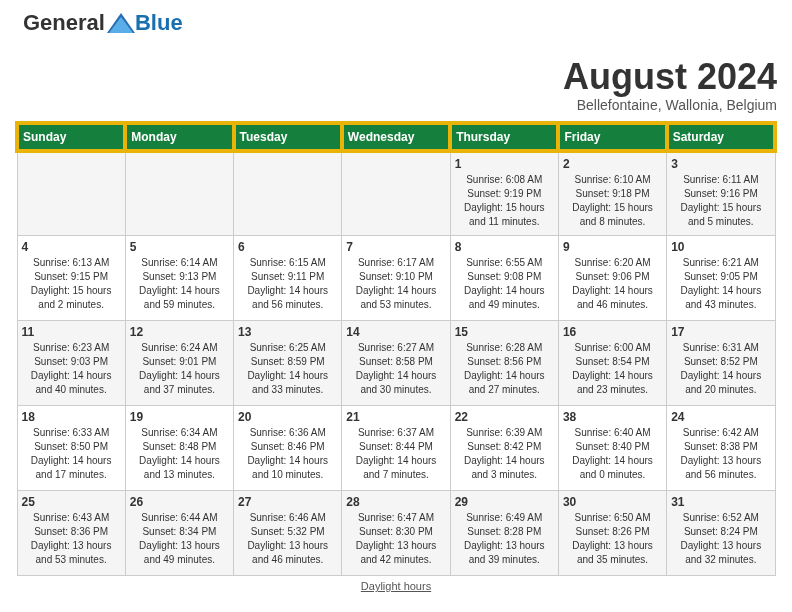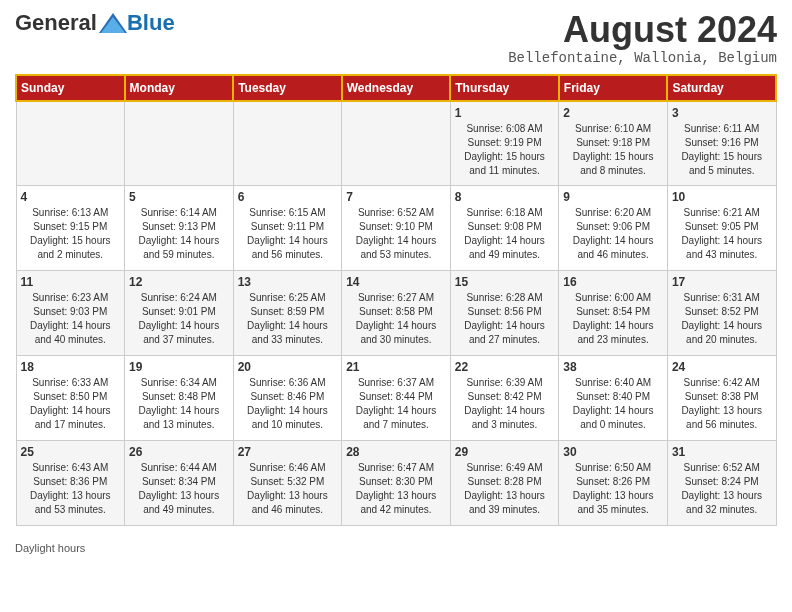--- a/index.html
+++ b/index.html
@@ -27,6 +27,7 @@
       font-size: 22px;
       font-weight: bold;
       color: #333;
+      margin-left: 8px;
     }
     .logo-general { color: #333; }
     .logo-blue { color: #1a6faf; }

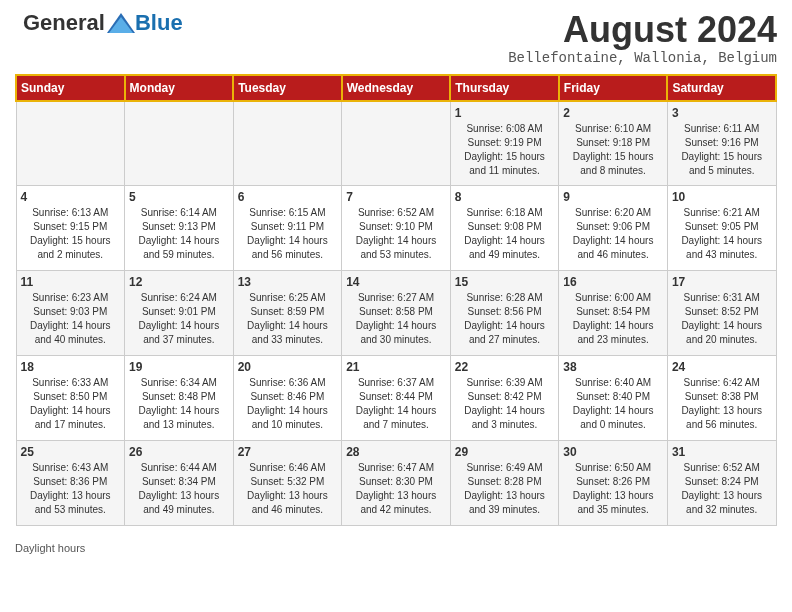--- a/index.html
+++ b/index.html
@@ -39,6 +39,7 @@
     }
     .title-block {
       text-align: right;
+      margin-top: 47px;
     }
     .month-title {
       font-size: 36px;

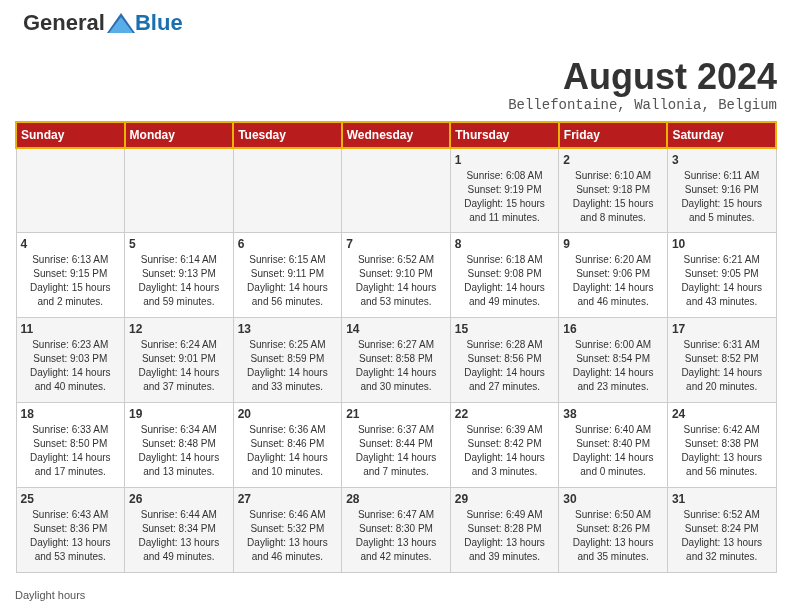--- a/index.html
+++ b/index.html
@@ -50,7 +50,6 @@
     .location {
       font-size: 14px;
       color: #555;
-      font-family: Liberation Mono, monospace;
     }
     table {
       width: 100%;

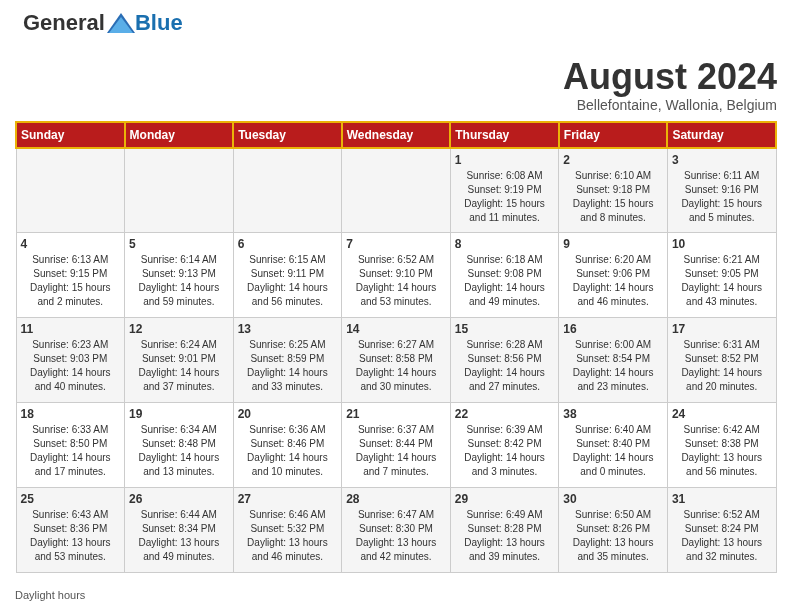--- a/index.html
+++ b/index.html
@@ -57,13 +57,13 @@
       table-layout: fixed;
     }
     thead tr th {
-      background-color: #b91c1c;
+      background-color: #15803d;
       color: #fff;
       font-size: 12px;
       font-weight: bold;
       padding: 5px 4px;
       text-align: left;
-      border: 2px solid #eab308;
+      border: 4px solid #eab308;
     }
     tbody tr td {
       vertical-align: top;

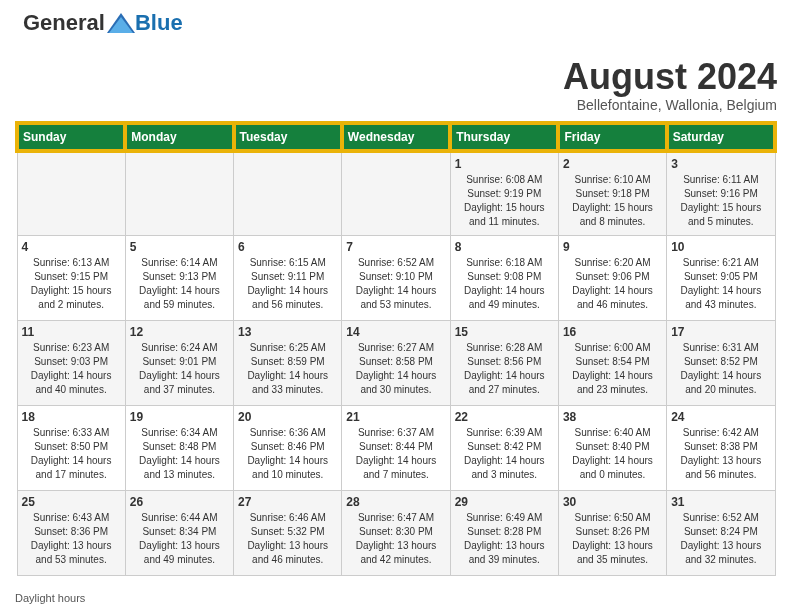--- a/index.html
+++ b/index.html
@@ -182,7 +182,7 @@
         </td>
         <td>
           <span class="day-num">7</span>
-          <div class="day-info">Sunrise: 6:52 AM
+          <div class="day-info">Sunrise: 6:17 AM
 Sunset: 9:10 PM
 Daylight: 14 hours
 and 53 minutes.</div>

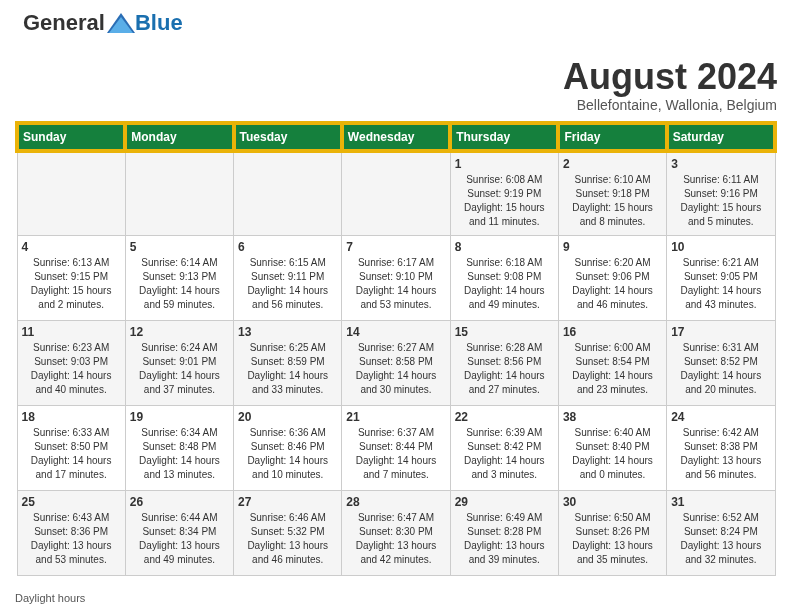--- a/index.html
+++ b/index.html
@@ -189,7 +189,7 @@
         </td>
         <td>
           <span class="day-num">8</span>
-          <div class="day-info">Sunrise: 6:18 AM
+          <div class="day-info">Sunrise: 6:55 AM
 Sunset: 9:08 PM
 Daylight: 14 hours
 and 49 minutes.</div>

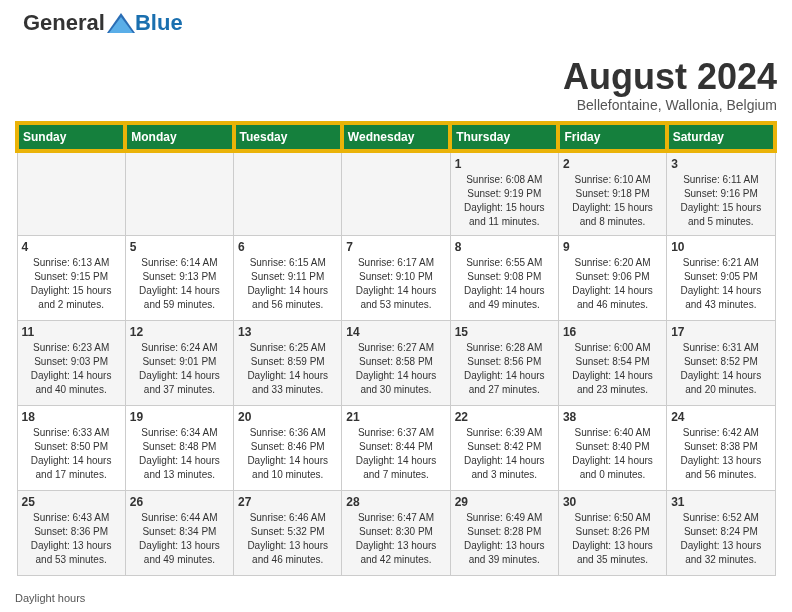--- a/index.html
+++ b/index.html
@@ -92,10 +92,11 @@
       text-align: center;
     }
     .footer-note {
-      text-align: left;
+      text-align: center;
       font-size: 11px;
       color: #555;
-      margin-top: 16px;
+      margin-top: 4px;
+      text-decoration: underline;
     }
   </style>
 </head>

